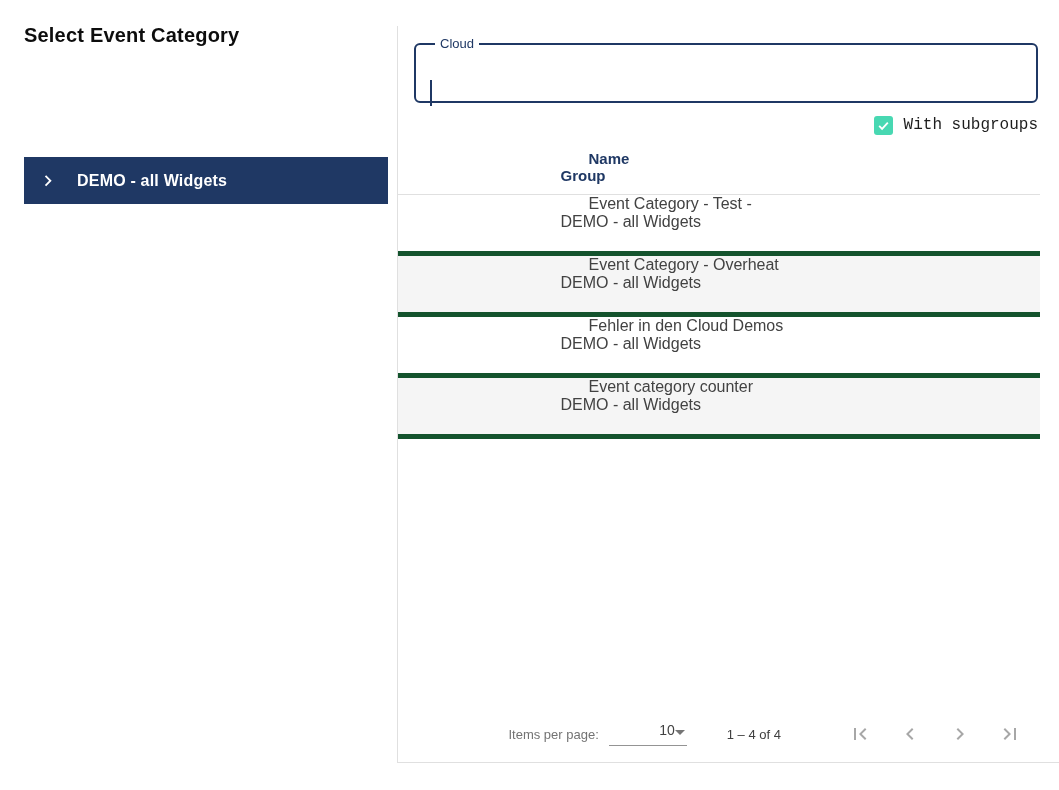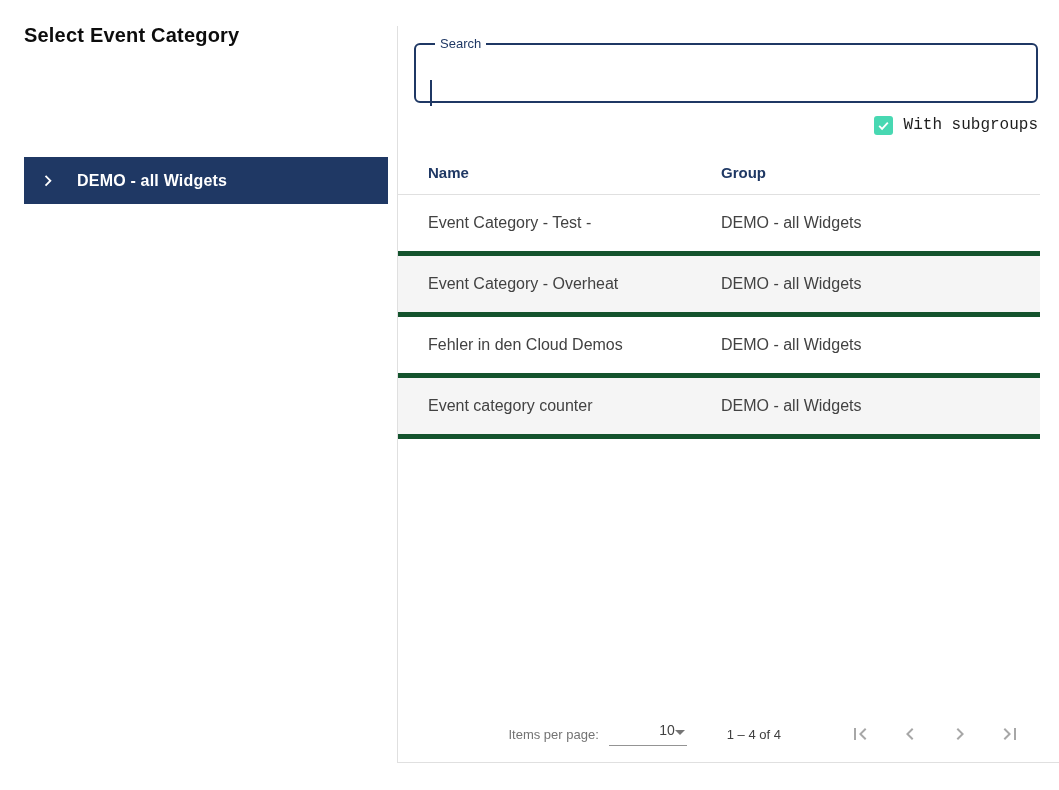--- a/index.html
+++ b/index.html
@@ -132,7 +132,7 @@
   <div class="right-panel">
 
     <fieldset class="search-field">
-      <legend>Search</legend>
+      <legend>Cloud</legend>
       <div class="search-caret"></div>
       <input class="search-input" type="text" placeholder="" style="">
     </fieldset>

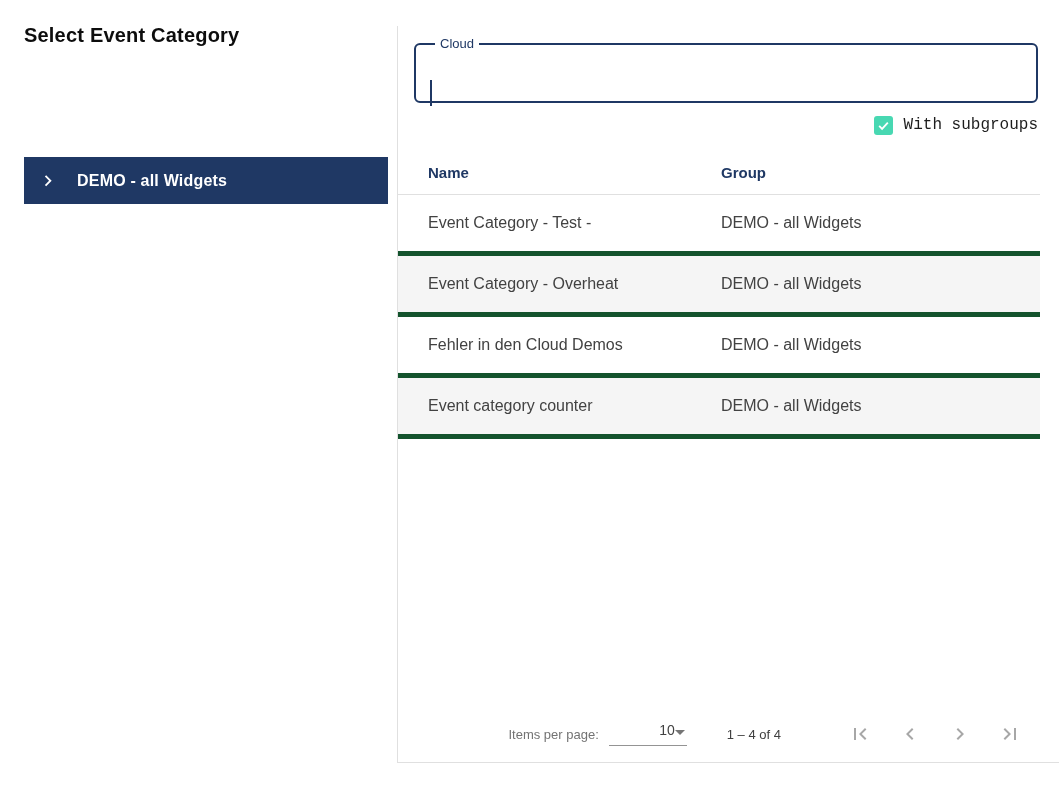--- a/index.html
+++ b/index.html
@@ -80,7 +80,7 @@
 
   
   .cat-table { position: absolute; left: 0; top: 124px; width: 642px; }
-  .t-row { display: flex; align-items: center; }
+  .t-row { display: flex; align-items: center; flex-direction: column; }
   .t-head { height: 45px; border-bottom: 1px solid #e0e0e0; }
   .t-head .cell { font-size: 15px; font-weight: 700; color: #1f3864; }
   .t-body-row { height: 61px; border-bottom: 5px solid #14532d; cursor: pointer; }

